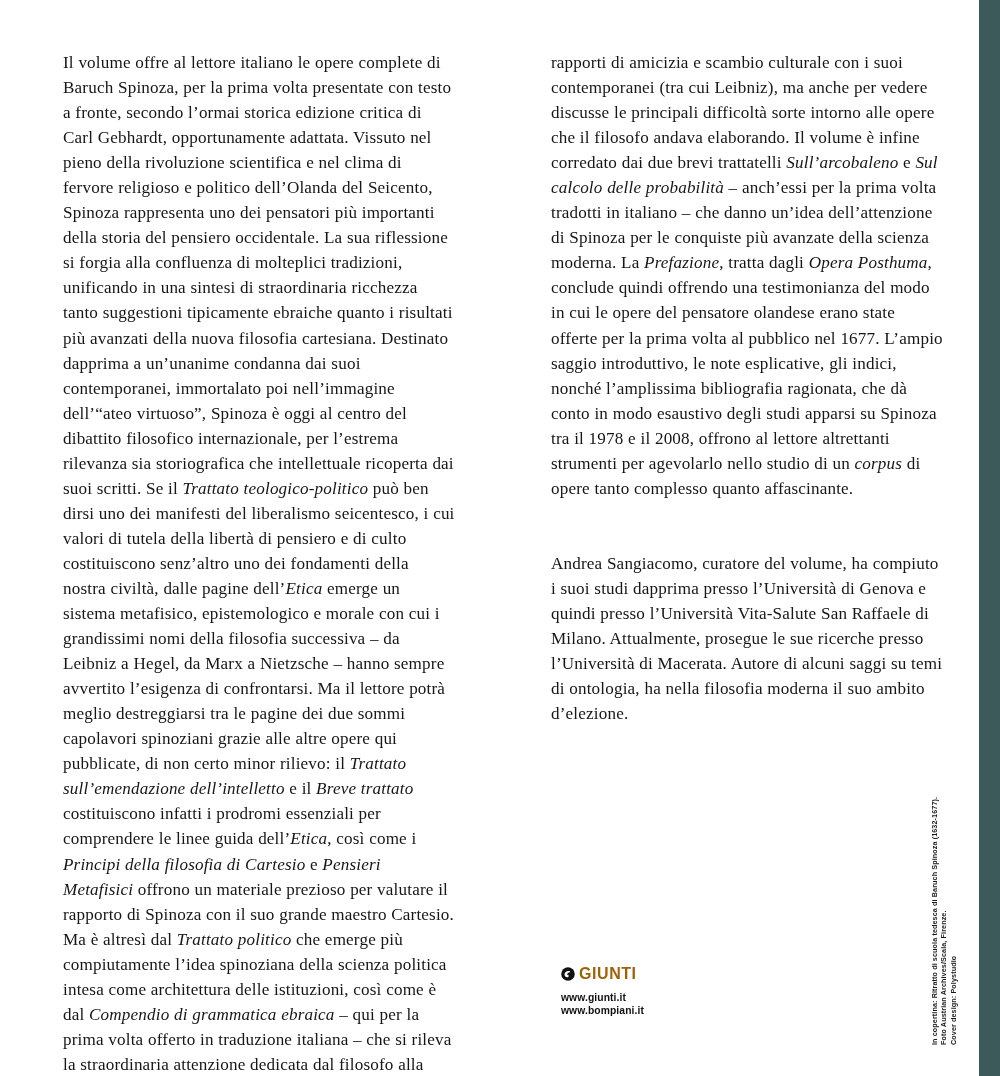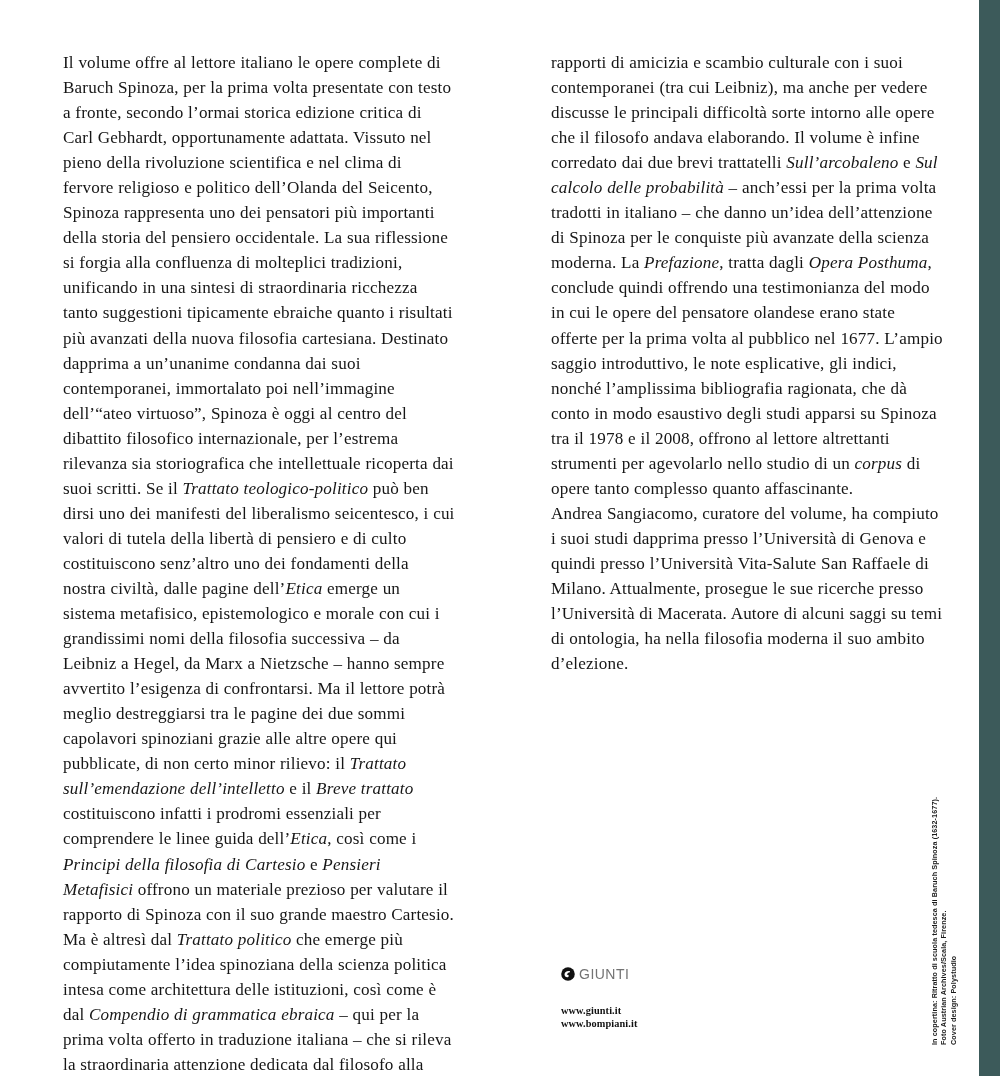--- a/index.html
+++ b/index.html
@@ -58,6 +58,7 @@
   }
 
   .par-gap {
+    margin-top: 50px;
   }
 
   

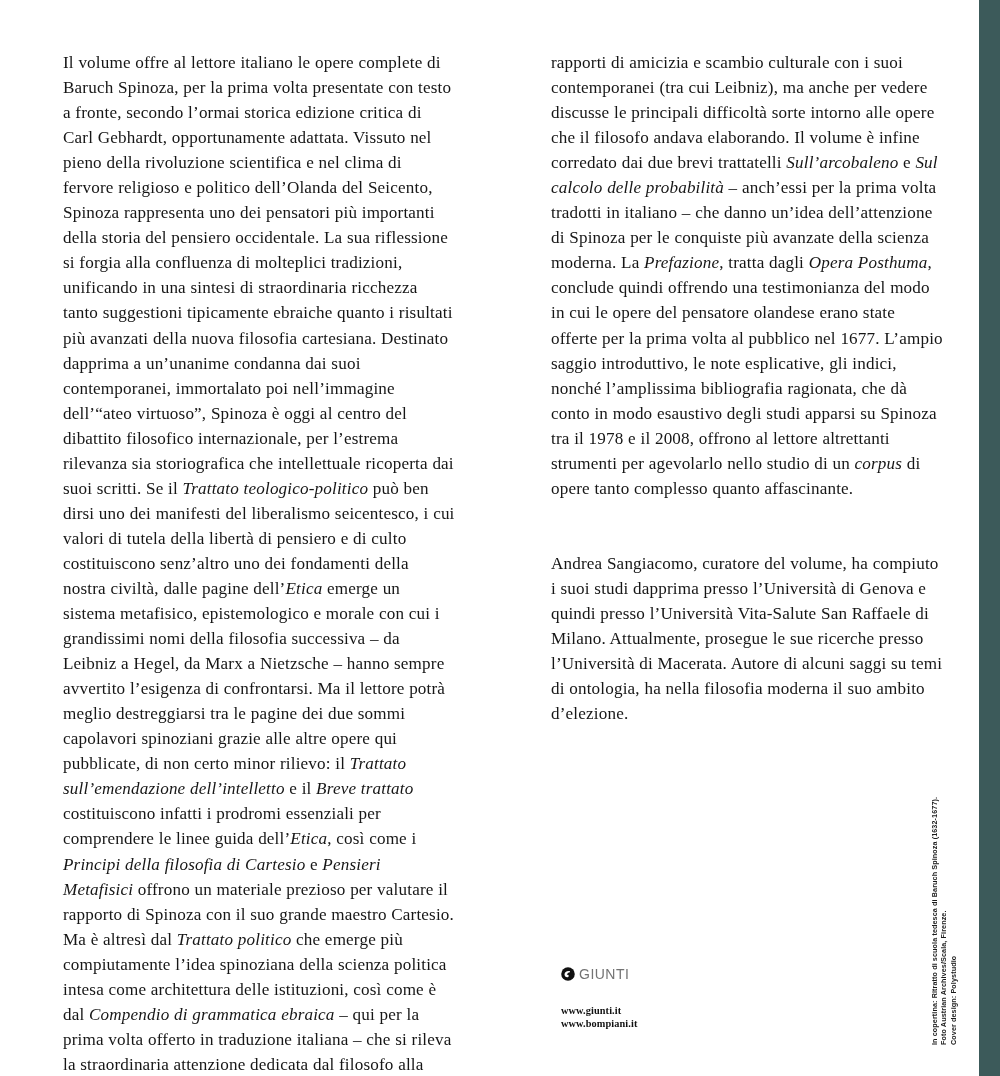--- a/index.html
+++ b/index.html
@@ -84,10 +84,10 @@
 
   #giunti-wordmark {
     font-family: "Liberation Sans", "DejaVu Sans", sans-serif;
-    font-weight: normal;
-    font-size: 14px;
+    font-weight: bold;
+    font-size: 16px;
     letter-spacing: 0.035em;
-    color: #737373;
+    color: #a16207;
     line-height: 14px;
   }
 

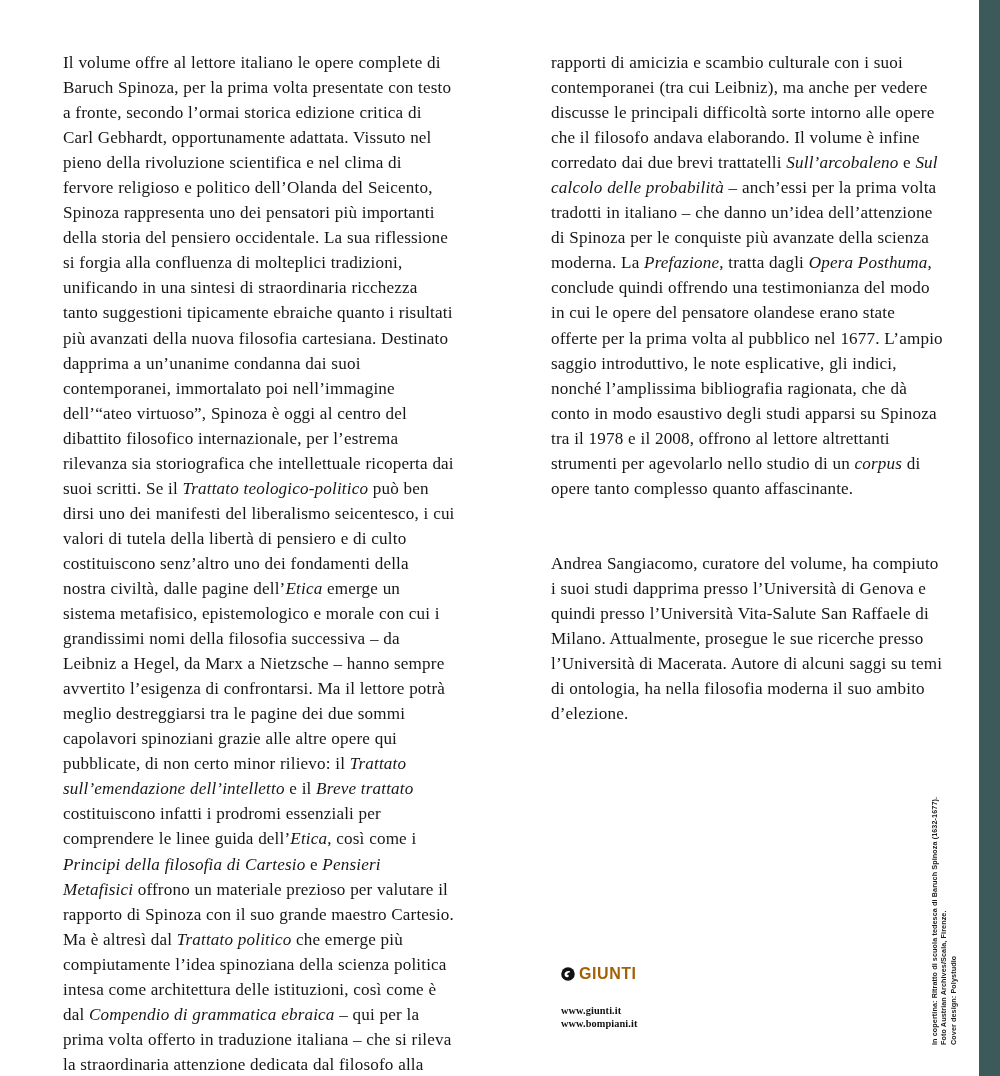--- a/index.html
+++ b/index.html
@@ -92,8 +92,8 @@
   }
 
   #publisher-urls {
-    margin-top: 22px;
-    font-family: Liberation Serif, serif;
+    margin-top: 9px;
+    font-family: Liberation Sans, sans-serif;
     font-weight: bold;
     font-size: 10.3px;
     line-height: 13.4px;

